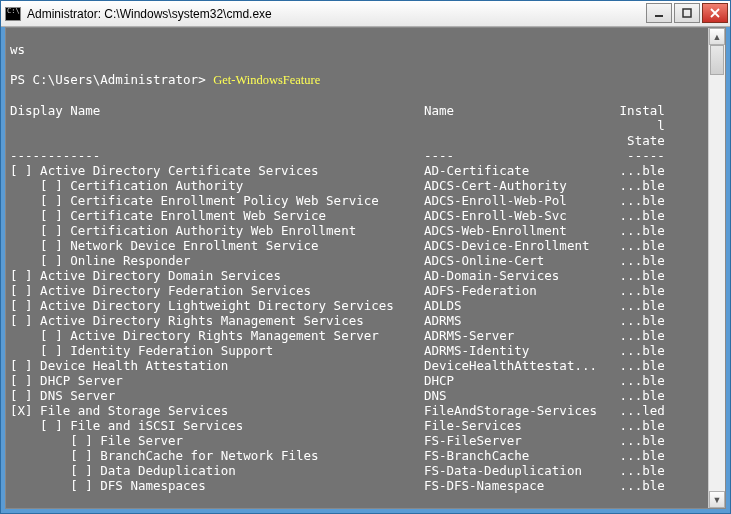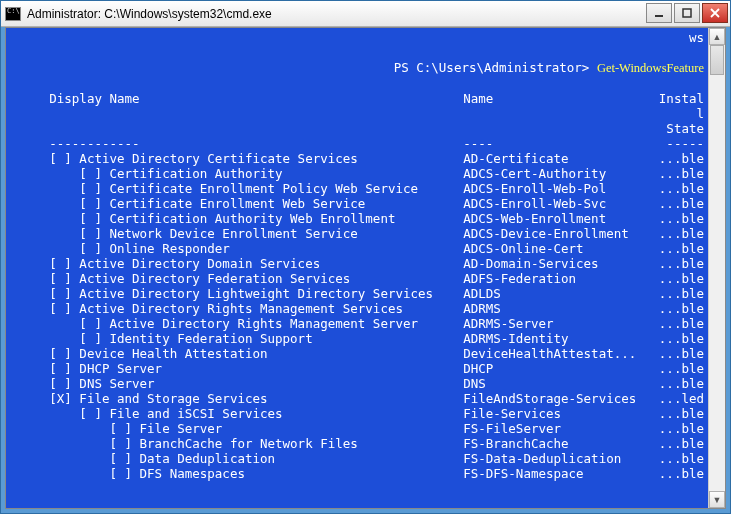--- a/index.html
+++ b/index.html
@@ -73,15 +73,14 @@
   }
   .console {
     flex: 1;
-    background: #1d4ed8;
+    background: #737373;
     color: #fff;
     font-family: Consolas, "Lucida Console", monospace;
     font-size: 12.5px;
     line-height: 15px;
-    padding: 2px 4px;
+    padding: 14px 4px;
     overflow: hidden;
     white-space: pre;
-    text-align: right;
   }
   .scrollbar {
     width: 17px;

